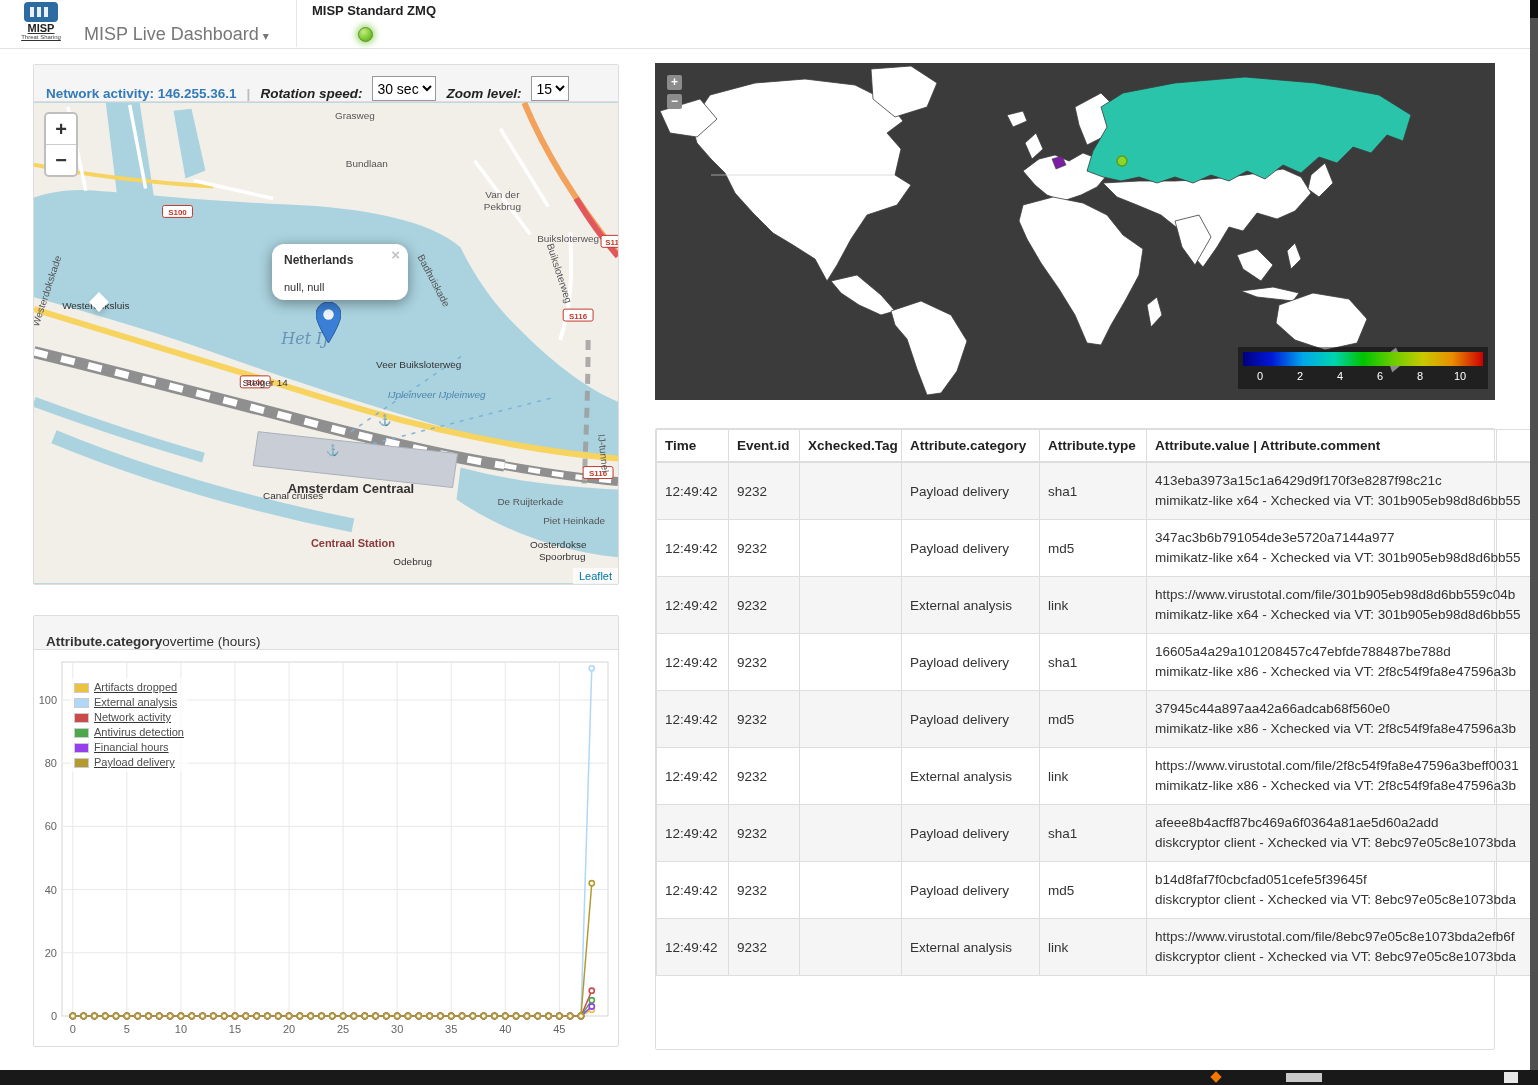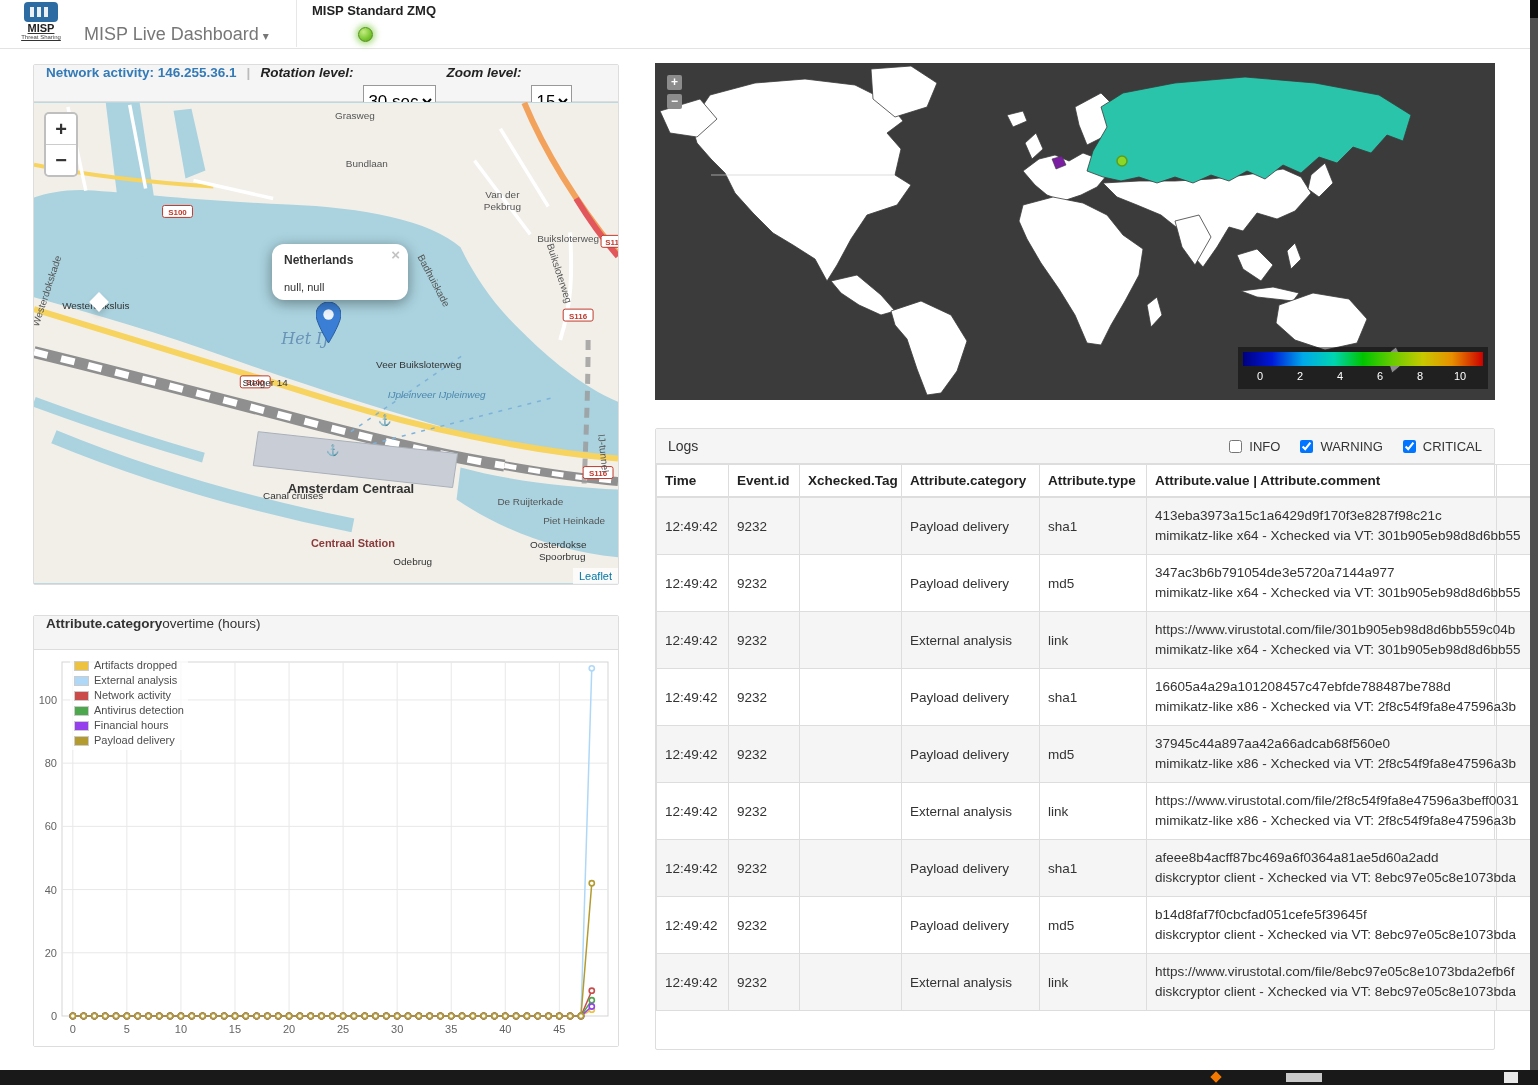--- a/index.html
+++ b/index.html
@@ -28,7 +28,7 @@
   .col-left{position:absolute;left:33px;top:16px;width:586px;}
   .col-right{position:absolute;left:655px;top:15px;width:840px;}
   .panel{background:#fff;border:1px solid #ddd;border-radius:2px;}
-  .panel-heading{background:#f5f5f5;border-bottom:1px solid #ddd;padding:0 12px;display:flex;align-items:flex-start;}
+  .panel-heading{background:#f5f5f5;border-bottom:1px solid #ddd;padding:0 12px;display:flex;align-items:flex-end;}
   
   .net-heading{height:36px;gap:10px;font-size:13.5px;}
   .net-title{color:#337ab7;font-weight:bold;font-size:13.5px;}

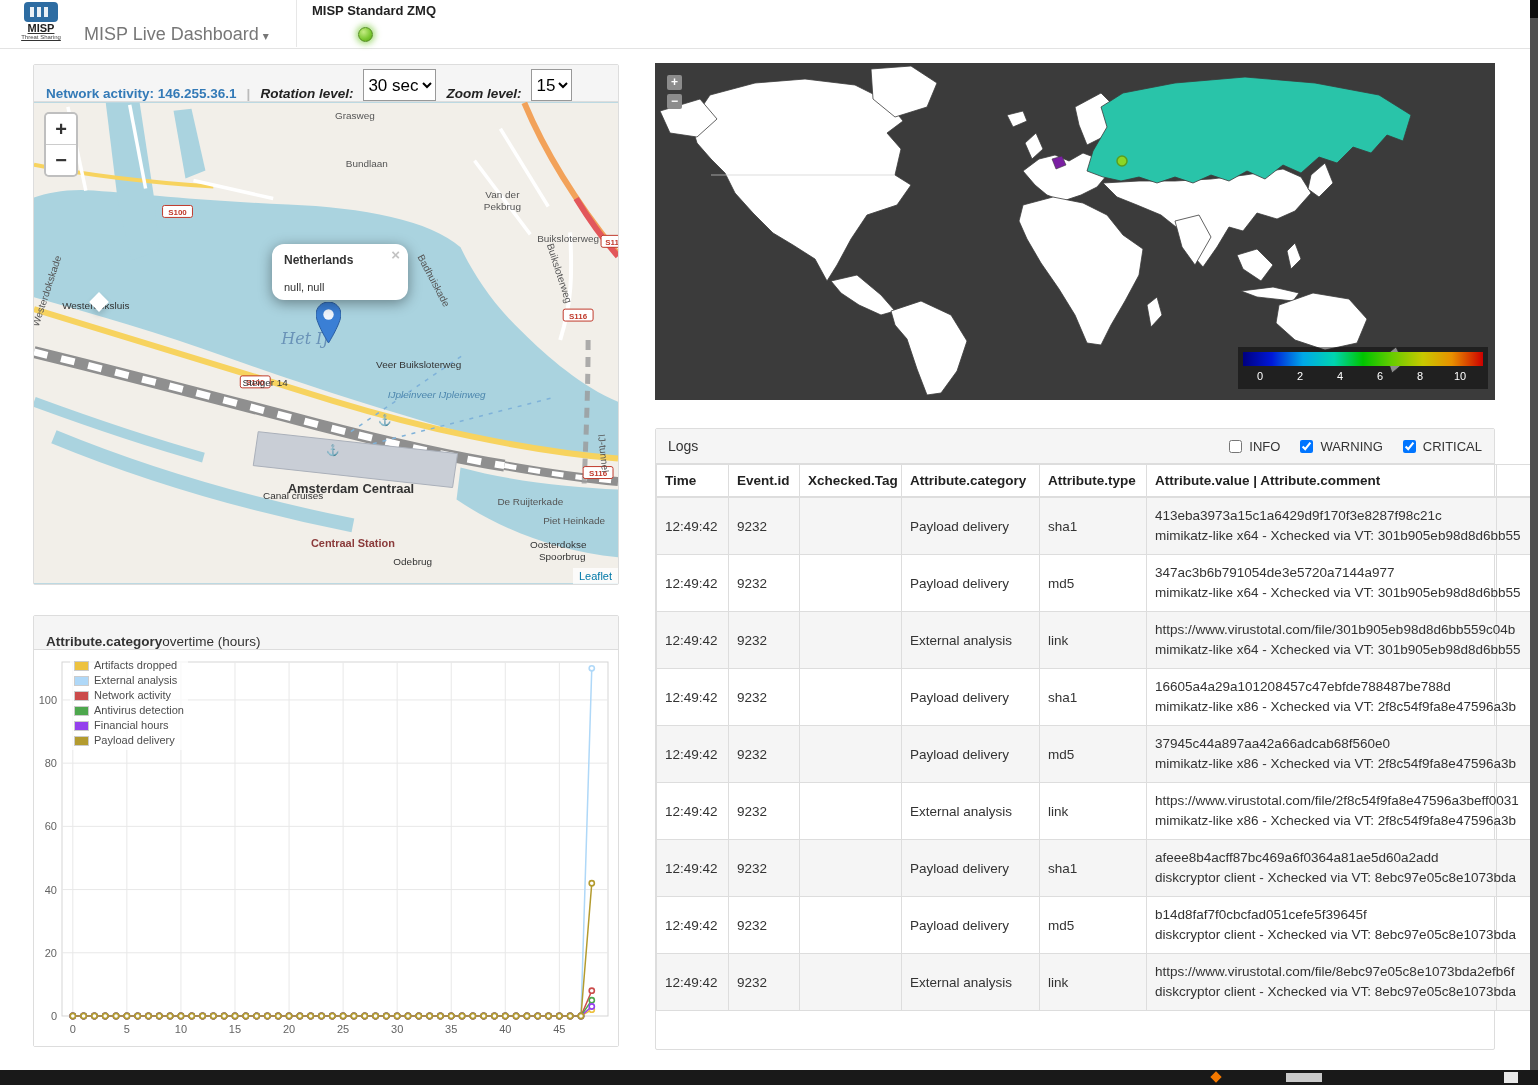--- a/index.html
+++ b/index.html
@@ -120,7 +120,7 @@
       <div class="panel-heading net-heading">
         <span class="net-title">Network activity: 146.255.36.1</span>
         <span class="net-sep">|</span>
-        <span class="ctl-label">Rotation level:</span>
+        <span class="ctl-label">Rotation speed:</span>
         <select><option>30 sec</option></select>
         <span class="ctl-label">Zoom level:</span>
         <select><option>15</option></select>

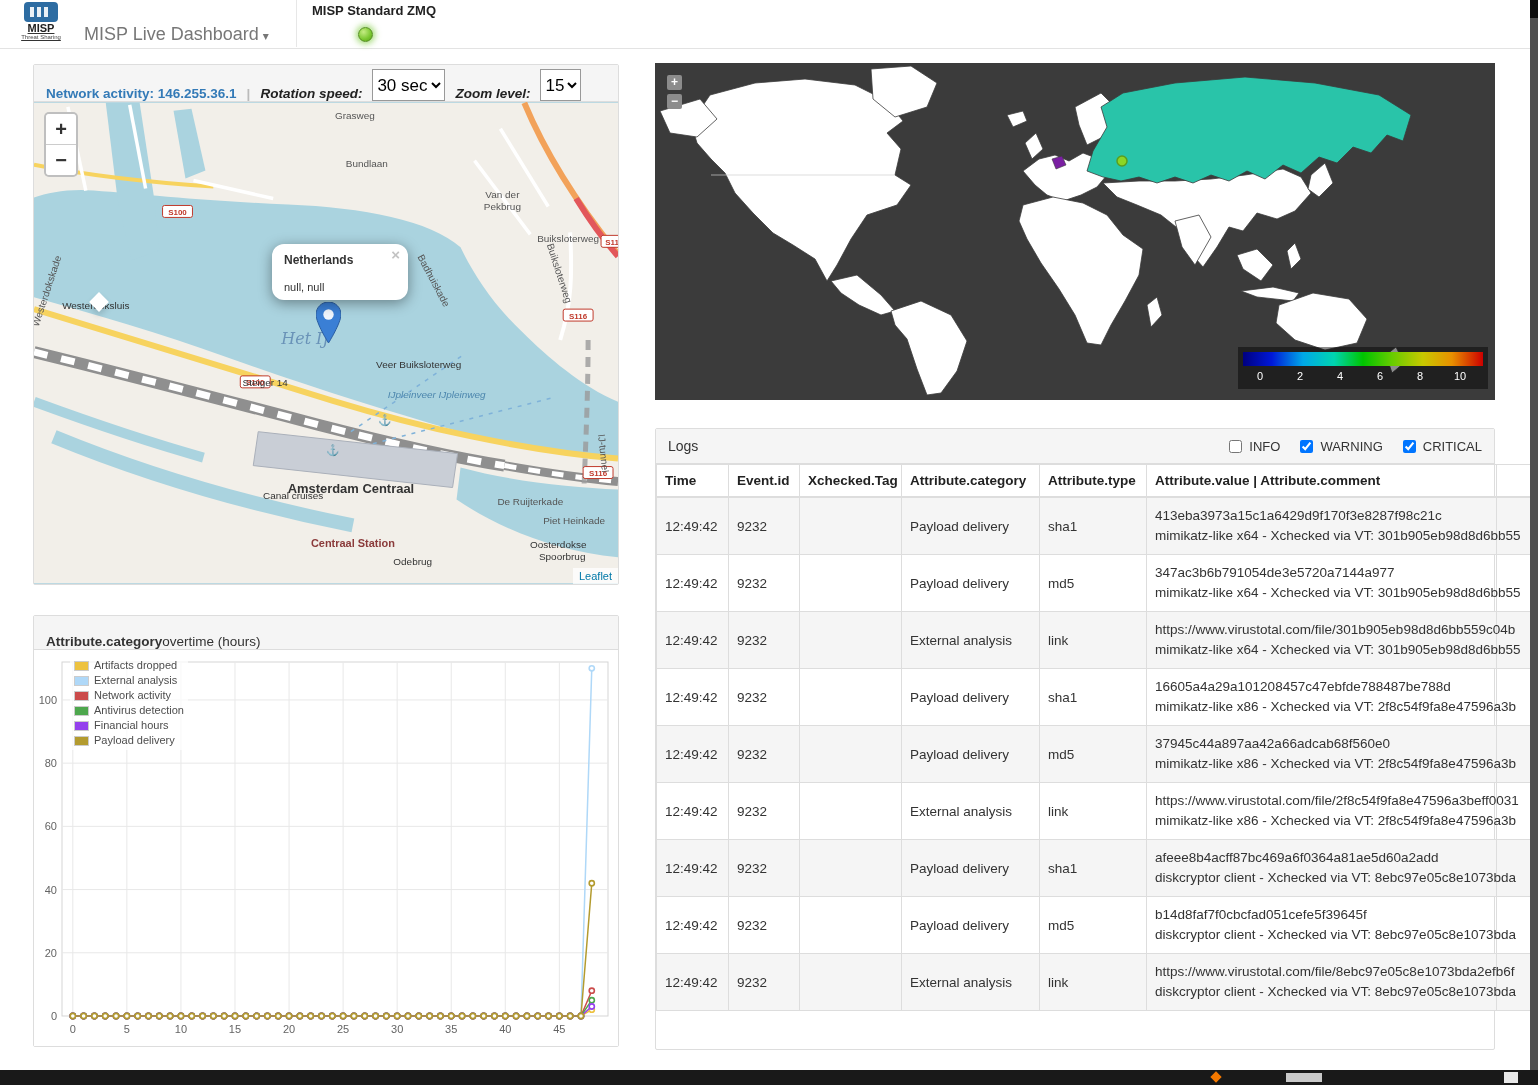--- a/index.html
+++ b/index.html
@@ -34,7 +34,7 @@
   .net-title{color:#337ab7;font-weight:bold;font-size:13.5px;}
   .net-sep{color:#bbb;font-weight:bold;}
   .ctl-label{font-weight:bold;font-style:italic;color:#222;}
-  select{font-family:"Liberation Sans",sans-serif;font-size:17px;height:32px;border:1px solid #999;background:#fff;margin-top:20px;}
+  select{font-family:"Liberation Sans",sans-serif;font-size:14px;height:25px;border:1px solid #999;background:#fff;margin-top:20px;}
   
   .city-map{position:relative;width:584px;height:482px;overflow:hidden;background:#aad3df;cursor:grab;}
   .city-svg{position:absolute;left:0;top:0;}

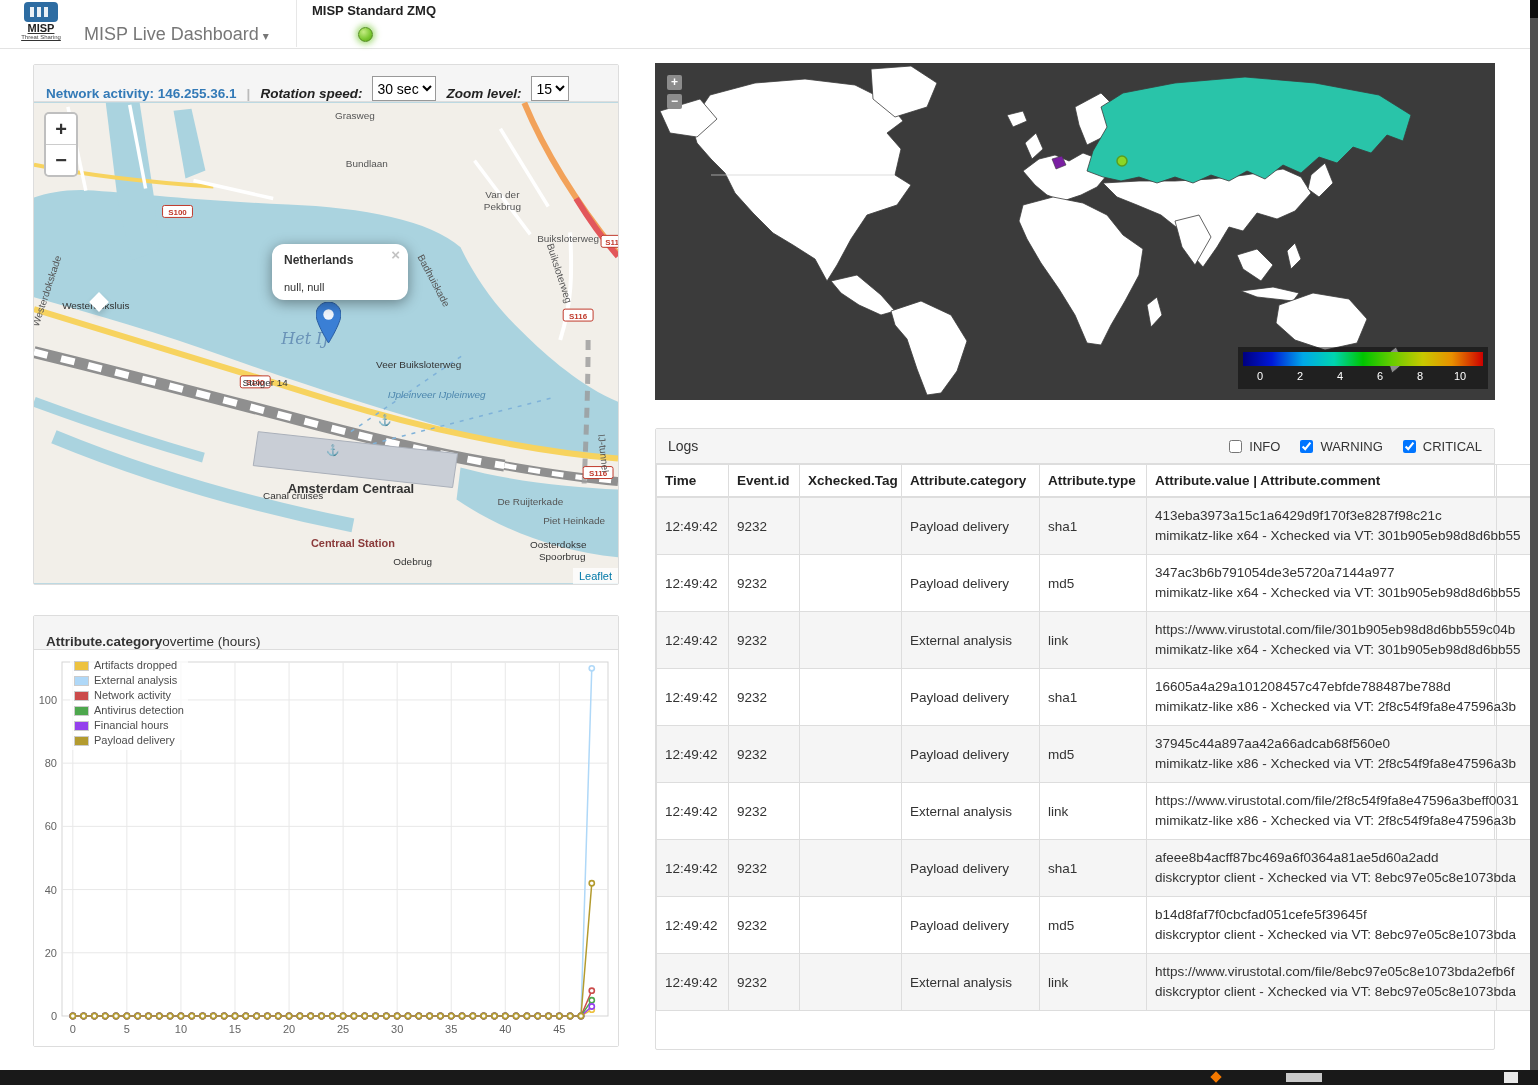--- a/index.html
+++ b/index.html
@@ -656,23 +656,6 @@
     </div>
 
     <div class="panel logs-panel">
-      <div class="panel-heading logs-heading">
-        <span class="logs-title">Logs</span>
-        <div class="log-filters" id="log-filters">
-            <label class="filter">
-              <input type="checkbox" style="">
-              <span>INFO</span>
-            </label>
-            <label class="filter">
-              <input type="checkbox" checked="" style="">
-              <span>WARNING</span>
-            </label>
-            <label class="filter">
-              <input type="checkbox" checked="" style="">
-              <span>CRITICAL</span>
-            </label>
-          </div>
-      </div>
       <table class="logs">
         <colgroup>
           <col style="width:72px">

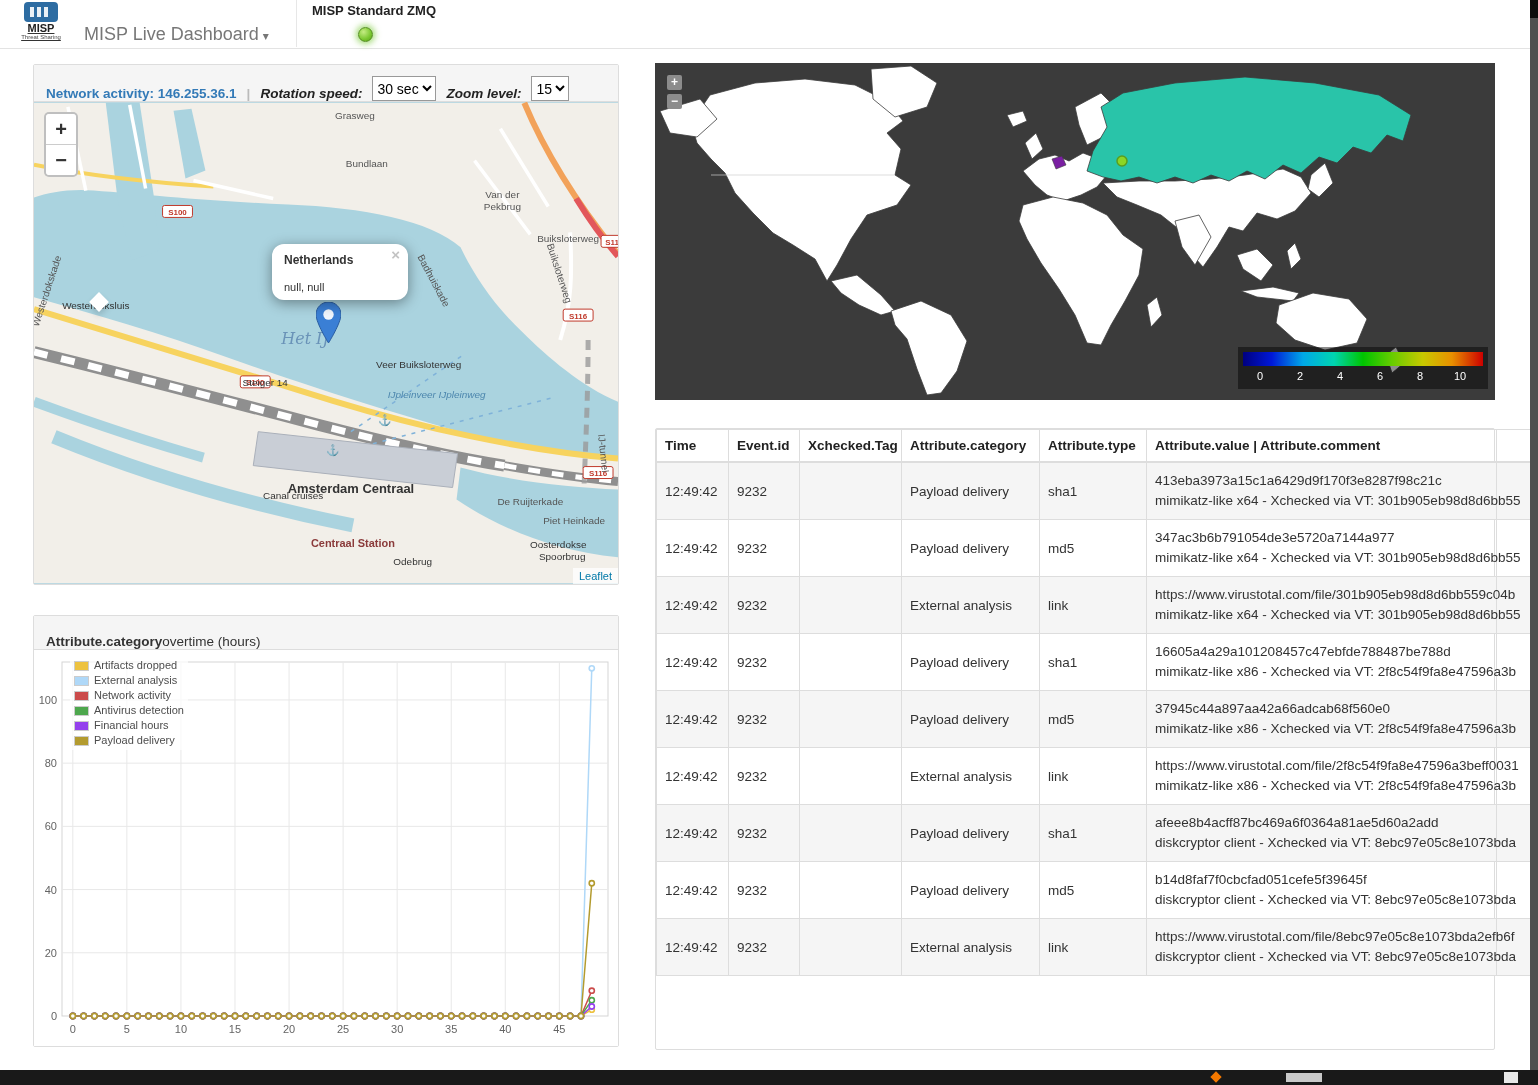--- a/index.html
+++ b/index.html
@@ -63,7 +63,7 @@
   .chart-heading{height:33px;font-size:13.5px;}
   .chart-title-bold{font-weight:bold;}
   .chart-body{position:relative;width:584px;height:396px;background:#fff;}
-  .chart-legend{position:absolute;left:36px;top:6px;z-index:2;background:rgba(255,255,255,.7);padding:2px 4px;}
+  .chart-legend{position:absolute;left:36px;top:28px;z-index:2;background:rgba(255,255,255,.7);padding:2px 4px;text-decoration:underline;}
   .lg-item{font-size:11px;color:#4d4d4d;line-height:15px;display:flex;align-items:center;}
   .lg-box{display:inline-block;width:13px;height:8px;border:1px solid #ccc;margin-right:5px;}
   .tick{font-size:11px;fill:#646464;}

